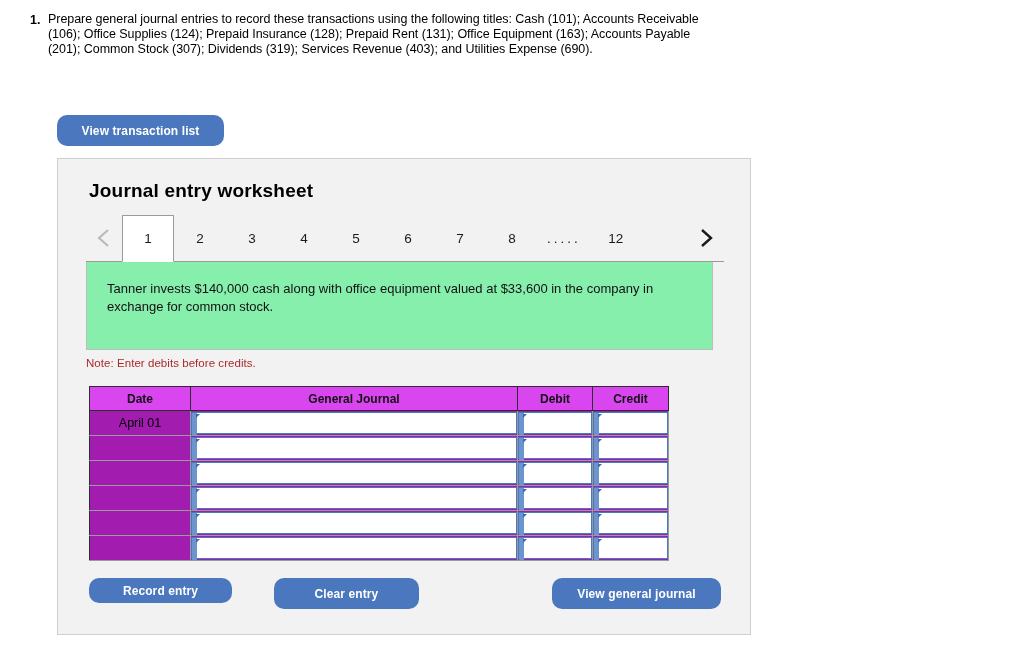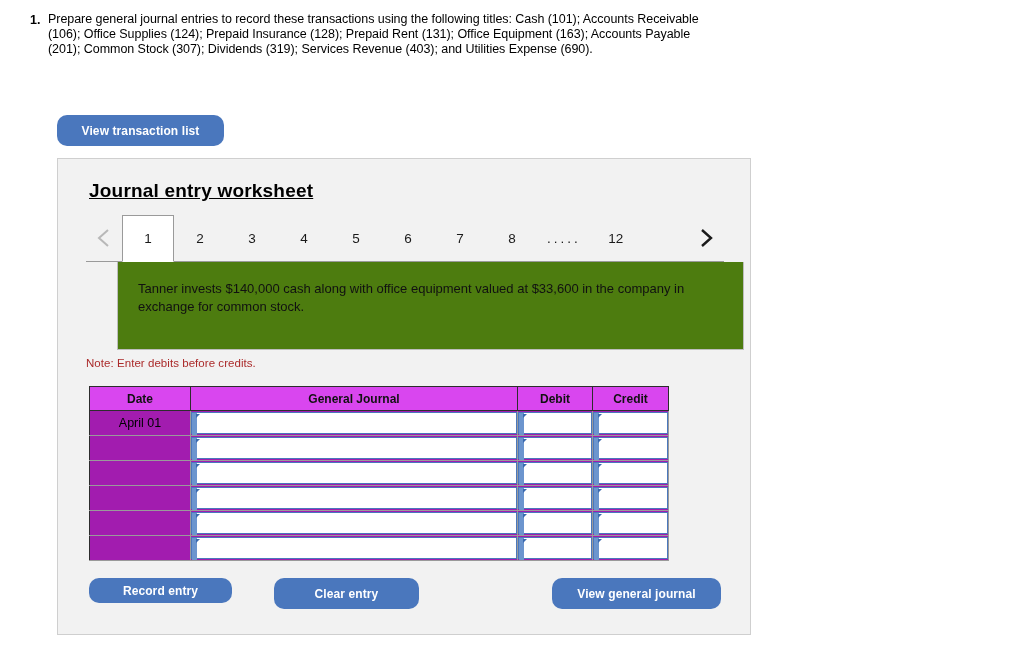--- a/index.html
+++ b/index.html
@@ -88,7 +88,6 @@
     font-size: 19px;
     font-weight: bold;
     letter-spacing: 0.2px;
-    text-decoration: underline;
   }
 
   

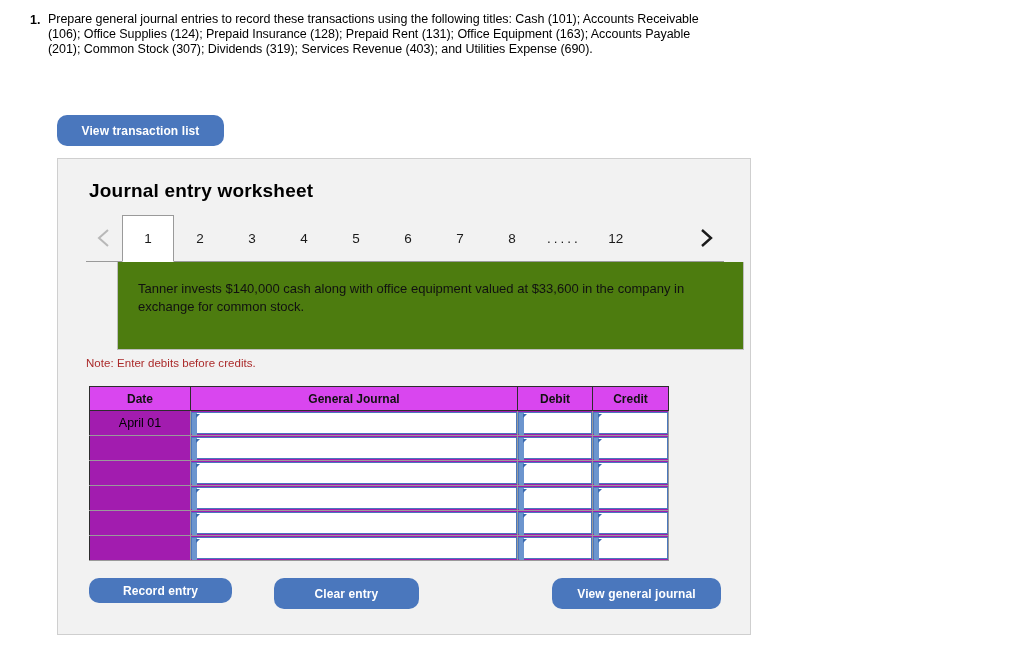--- a/index.html
+++ b/index.html
@@ -162,12 +162,11 @@
     top: 103px;
     width: 627px;
     height: 88px;
-    background: #4d7c0f;
+    background: #86efac;
     border: 1px solid #bdbdbd;
     border-top: none;
     box-sizing: border-box;
     padding: 18px 20px;
-    margin-left: 31px;
   }
   .desc-text {
     font-size: 13px;

